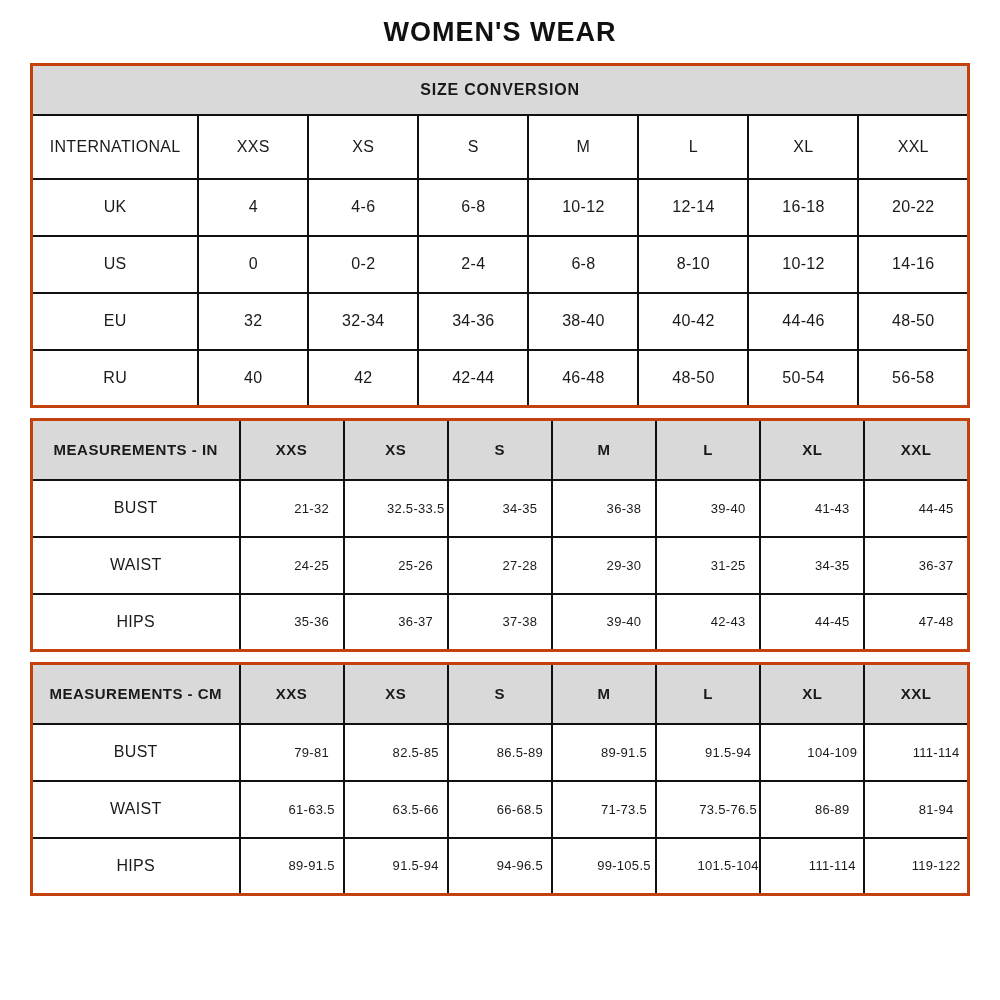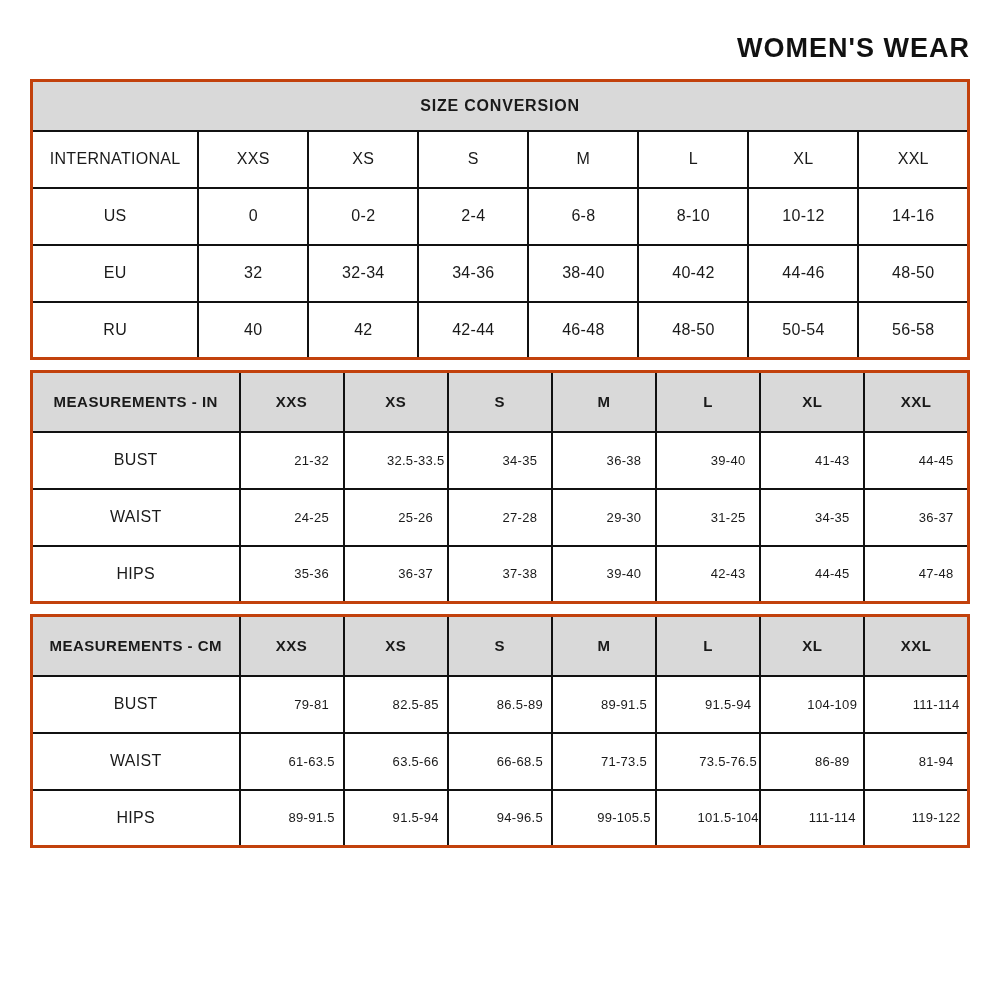--- a/index.html
+++ b/index.html
@@ -12,11 +12,11 @@
   }
   .page { padding: 12px 30px 0 30px; }
   .title {
-    text-align: right;
+    text-align: center;
     font-size: 27px;
     font-weight: 700;
     letter-spacing: 1px;
-    margin: 21px 0 15px 0;
+    margin: 5px 0 15px 0;
     color: #111;
   }
   table {

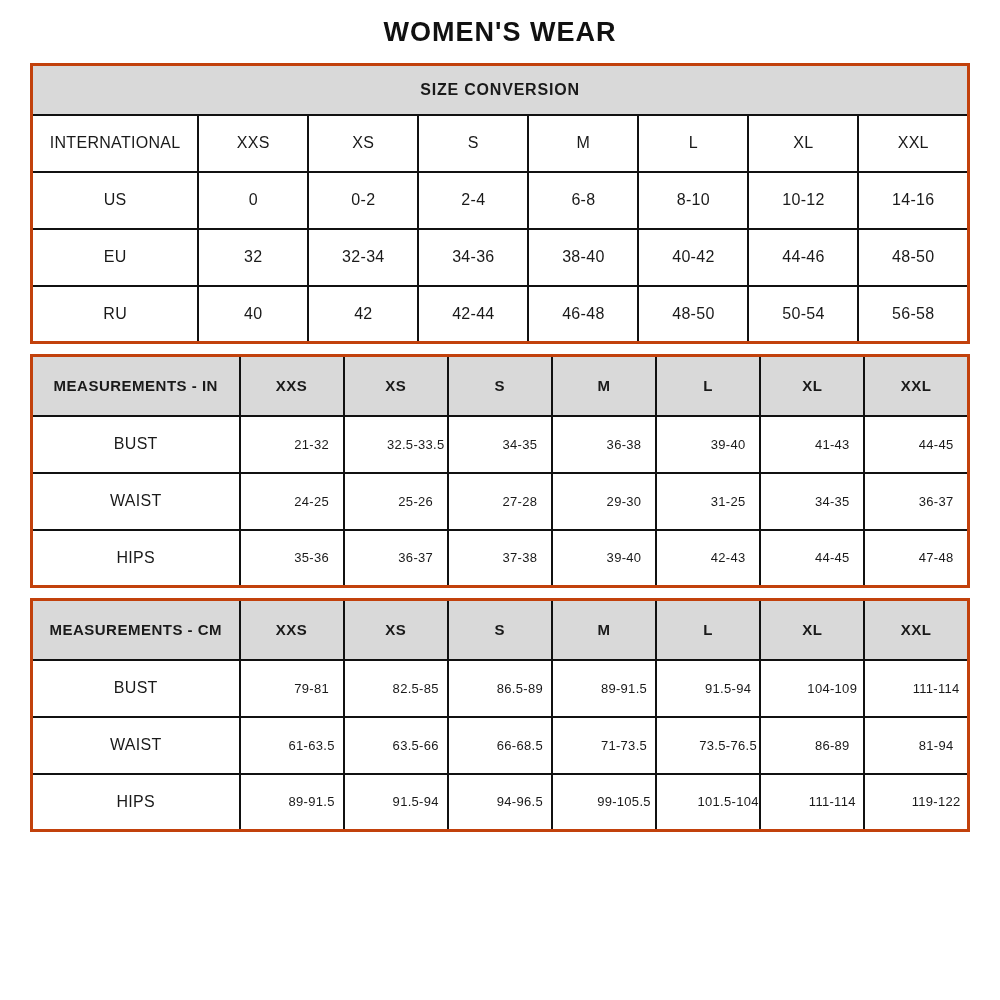--- a/index.html
+++ b/index.html
@@ -46,7 +46,7 @@
   }
   
   .conv .col-label  { width: 17.8%; }
-  .conv .cols th    { height: 57px; font-weight: 400; margin-top: 24px; }
+  .conv .cols th    { height: 64px; font-weight: 400; margin-top: 24px; }
   .conv tbody th,
   .conv tbody td    { height: 57px; }
   

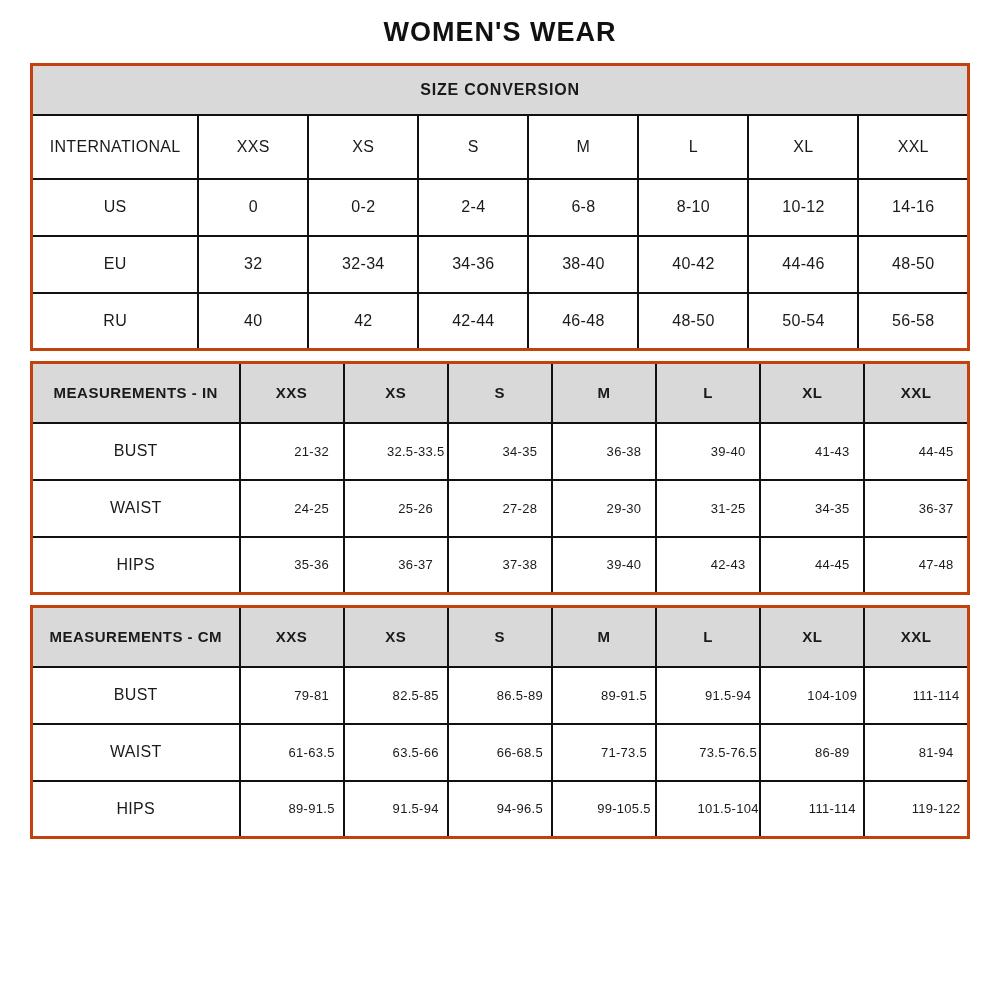--- a/index.html
+++ b/index.html
@@ -90,6 +90,16 @@
     </thead>
     <tbody>
         <tr>
+          <th>UK</th>
+          <td>4</td>
+          <td>4-6</td>
+          <td>6-8</td>
+          <td>10-12</td>
+          <td>12-14</td>
+          <td>16-18</td>
+          <td>20-22</td>
+        </tr>
+        <tr>
           <th>US</th>
           <td>0</td>
           <td>0-2</td>

